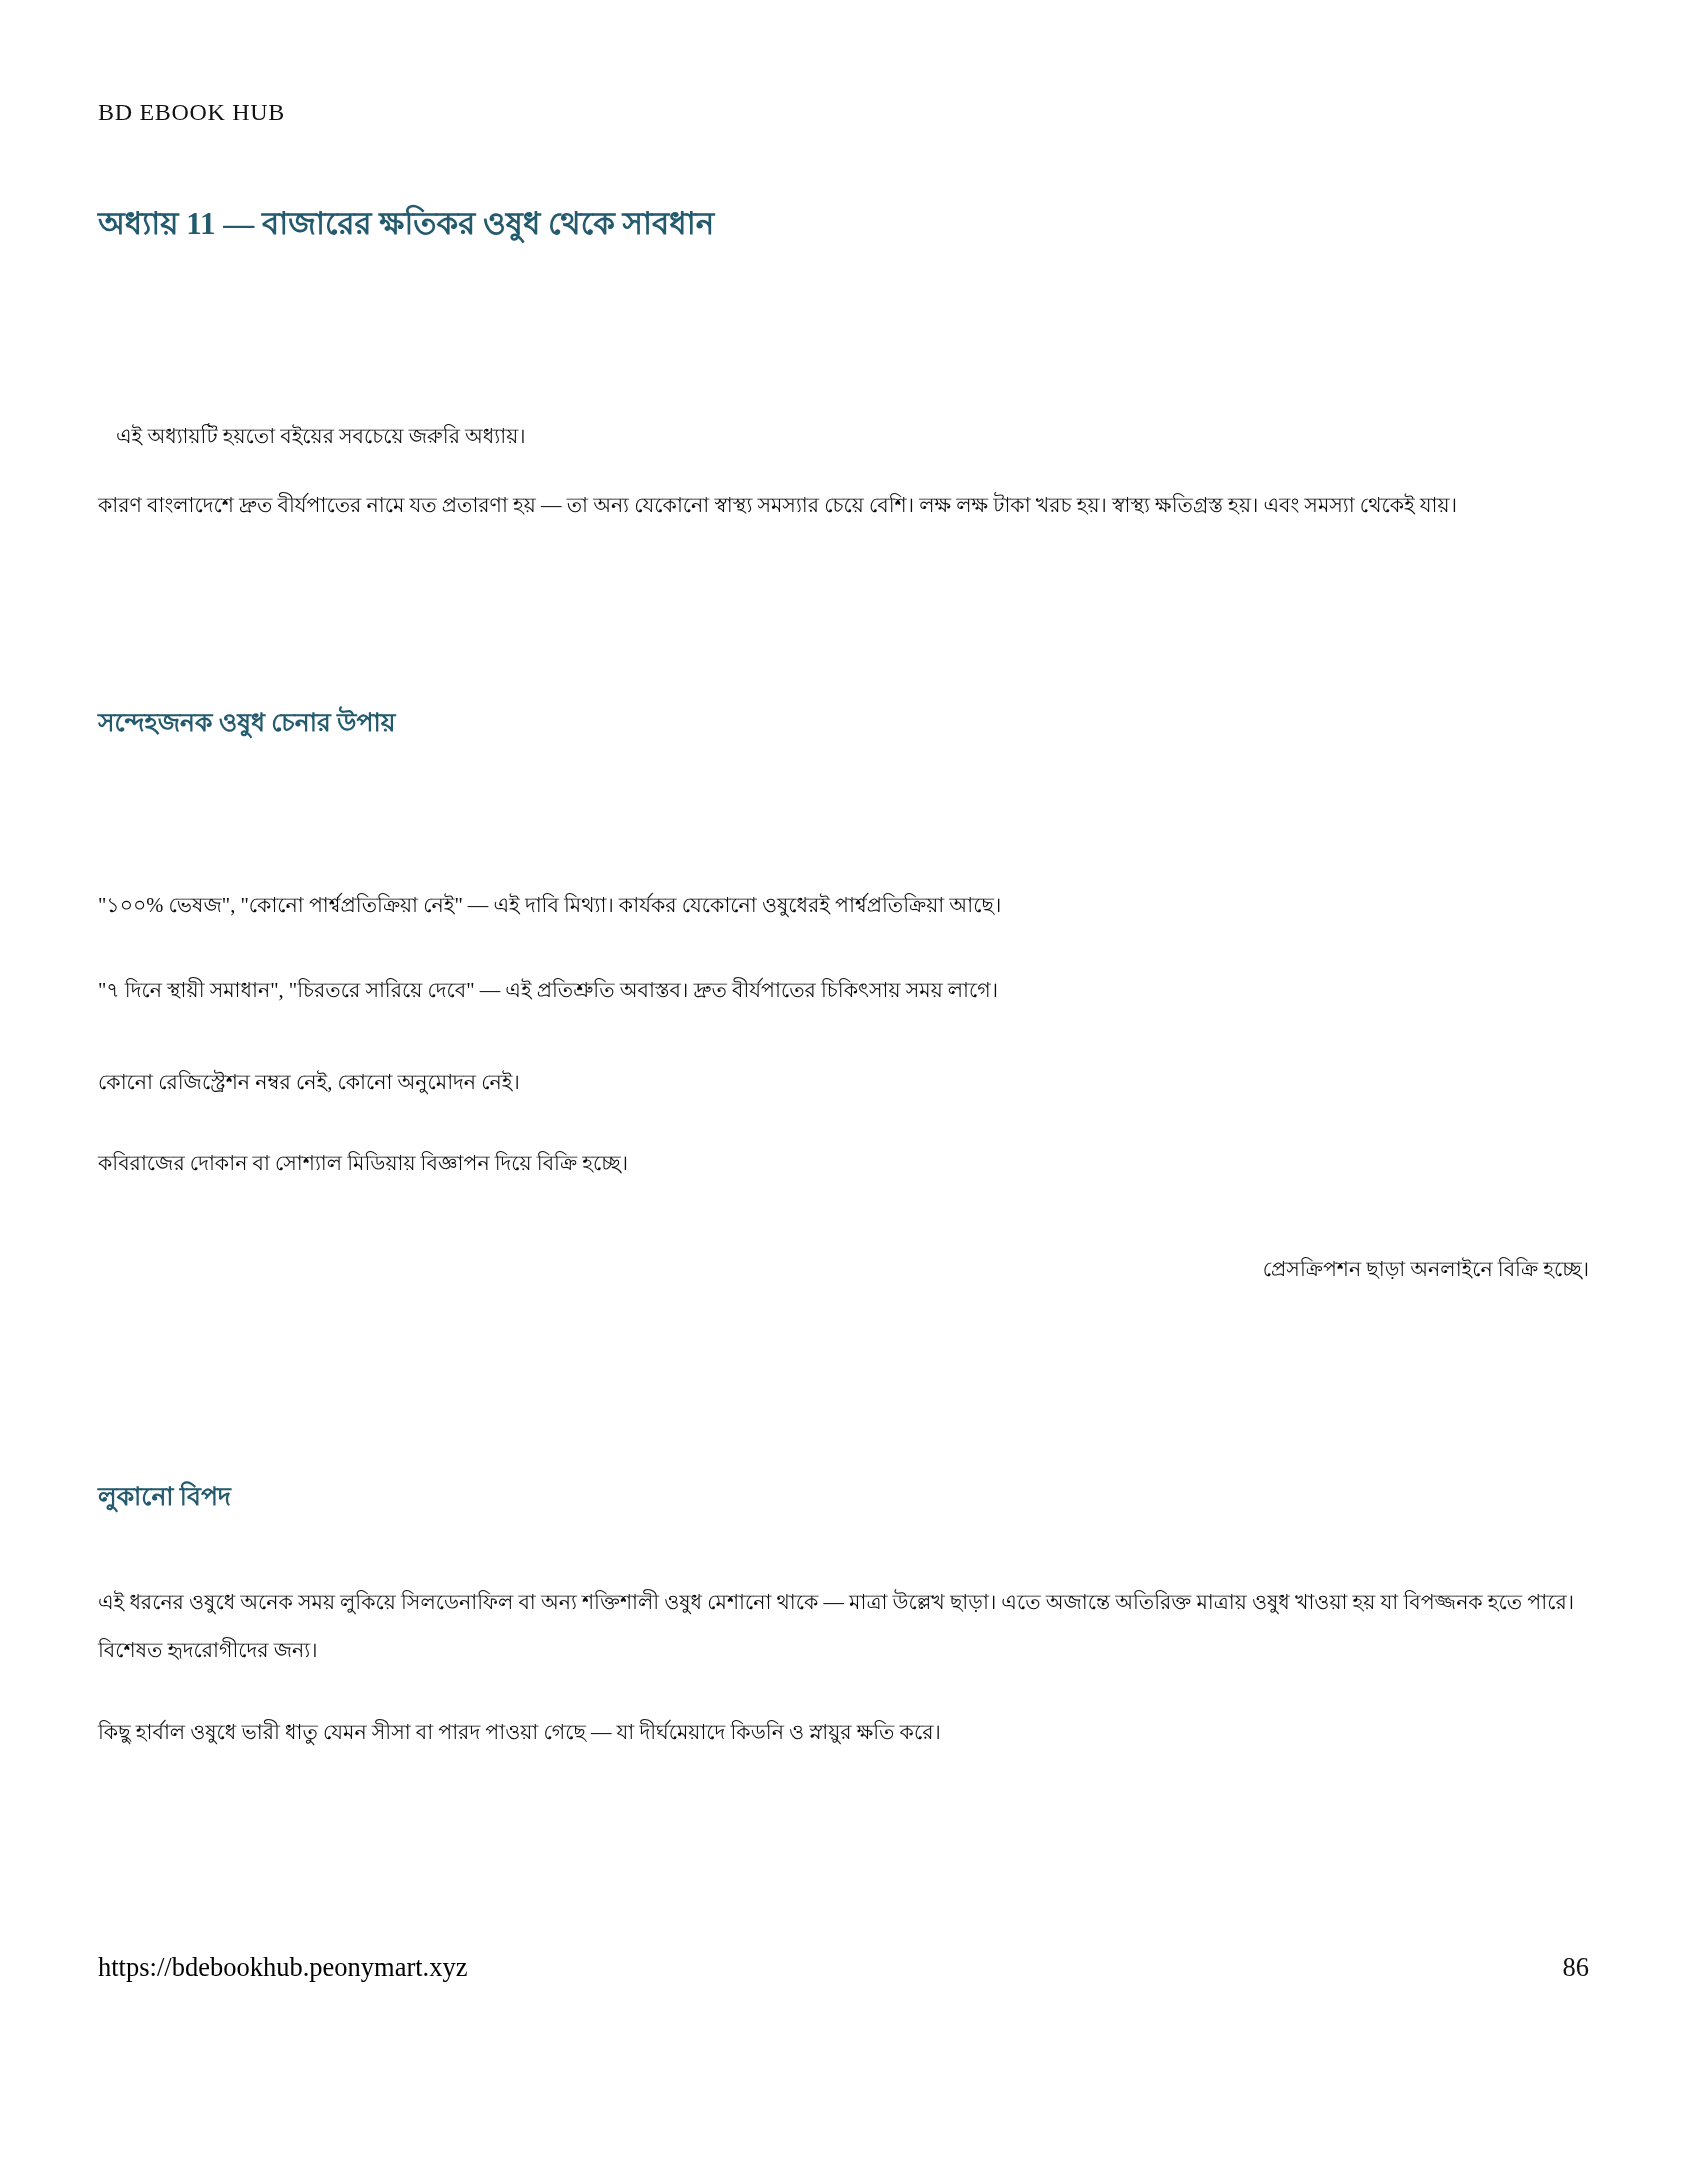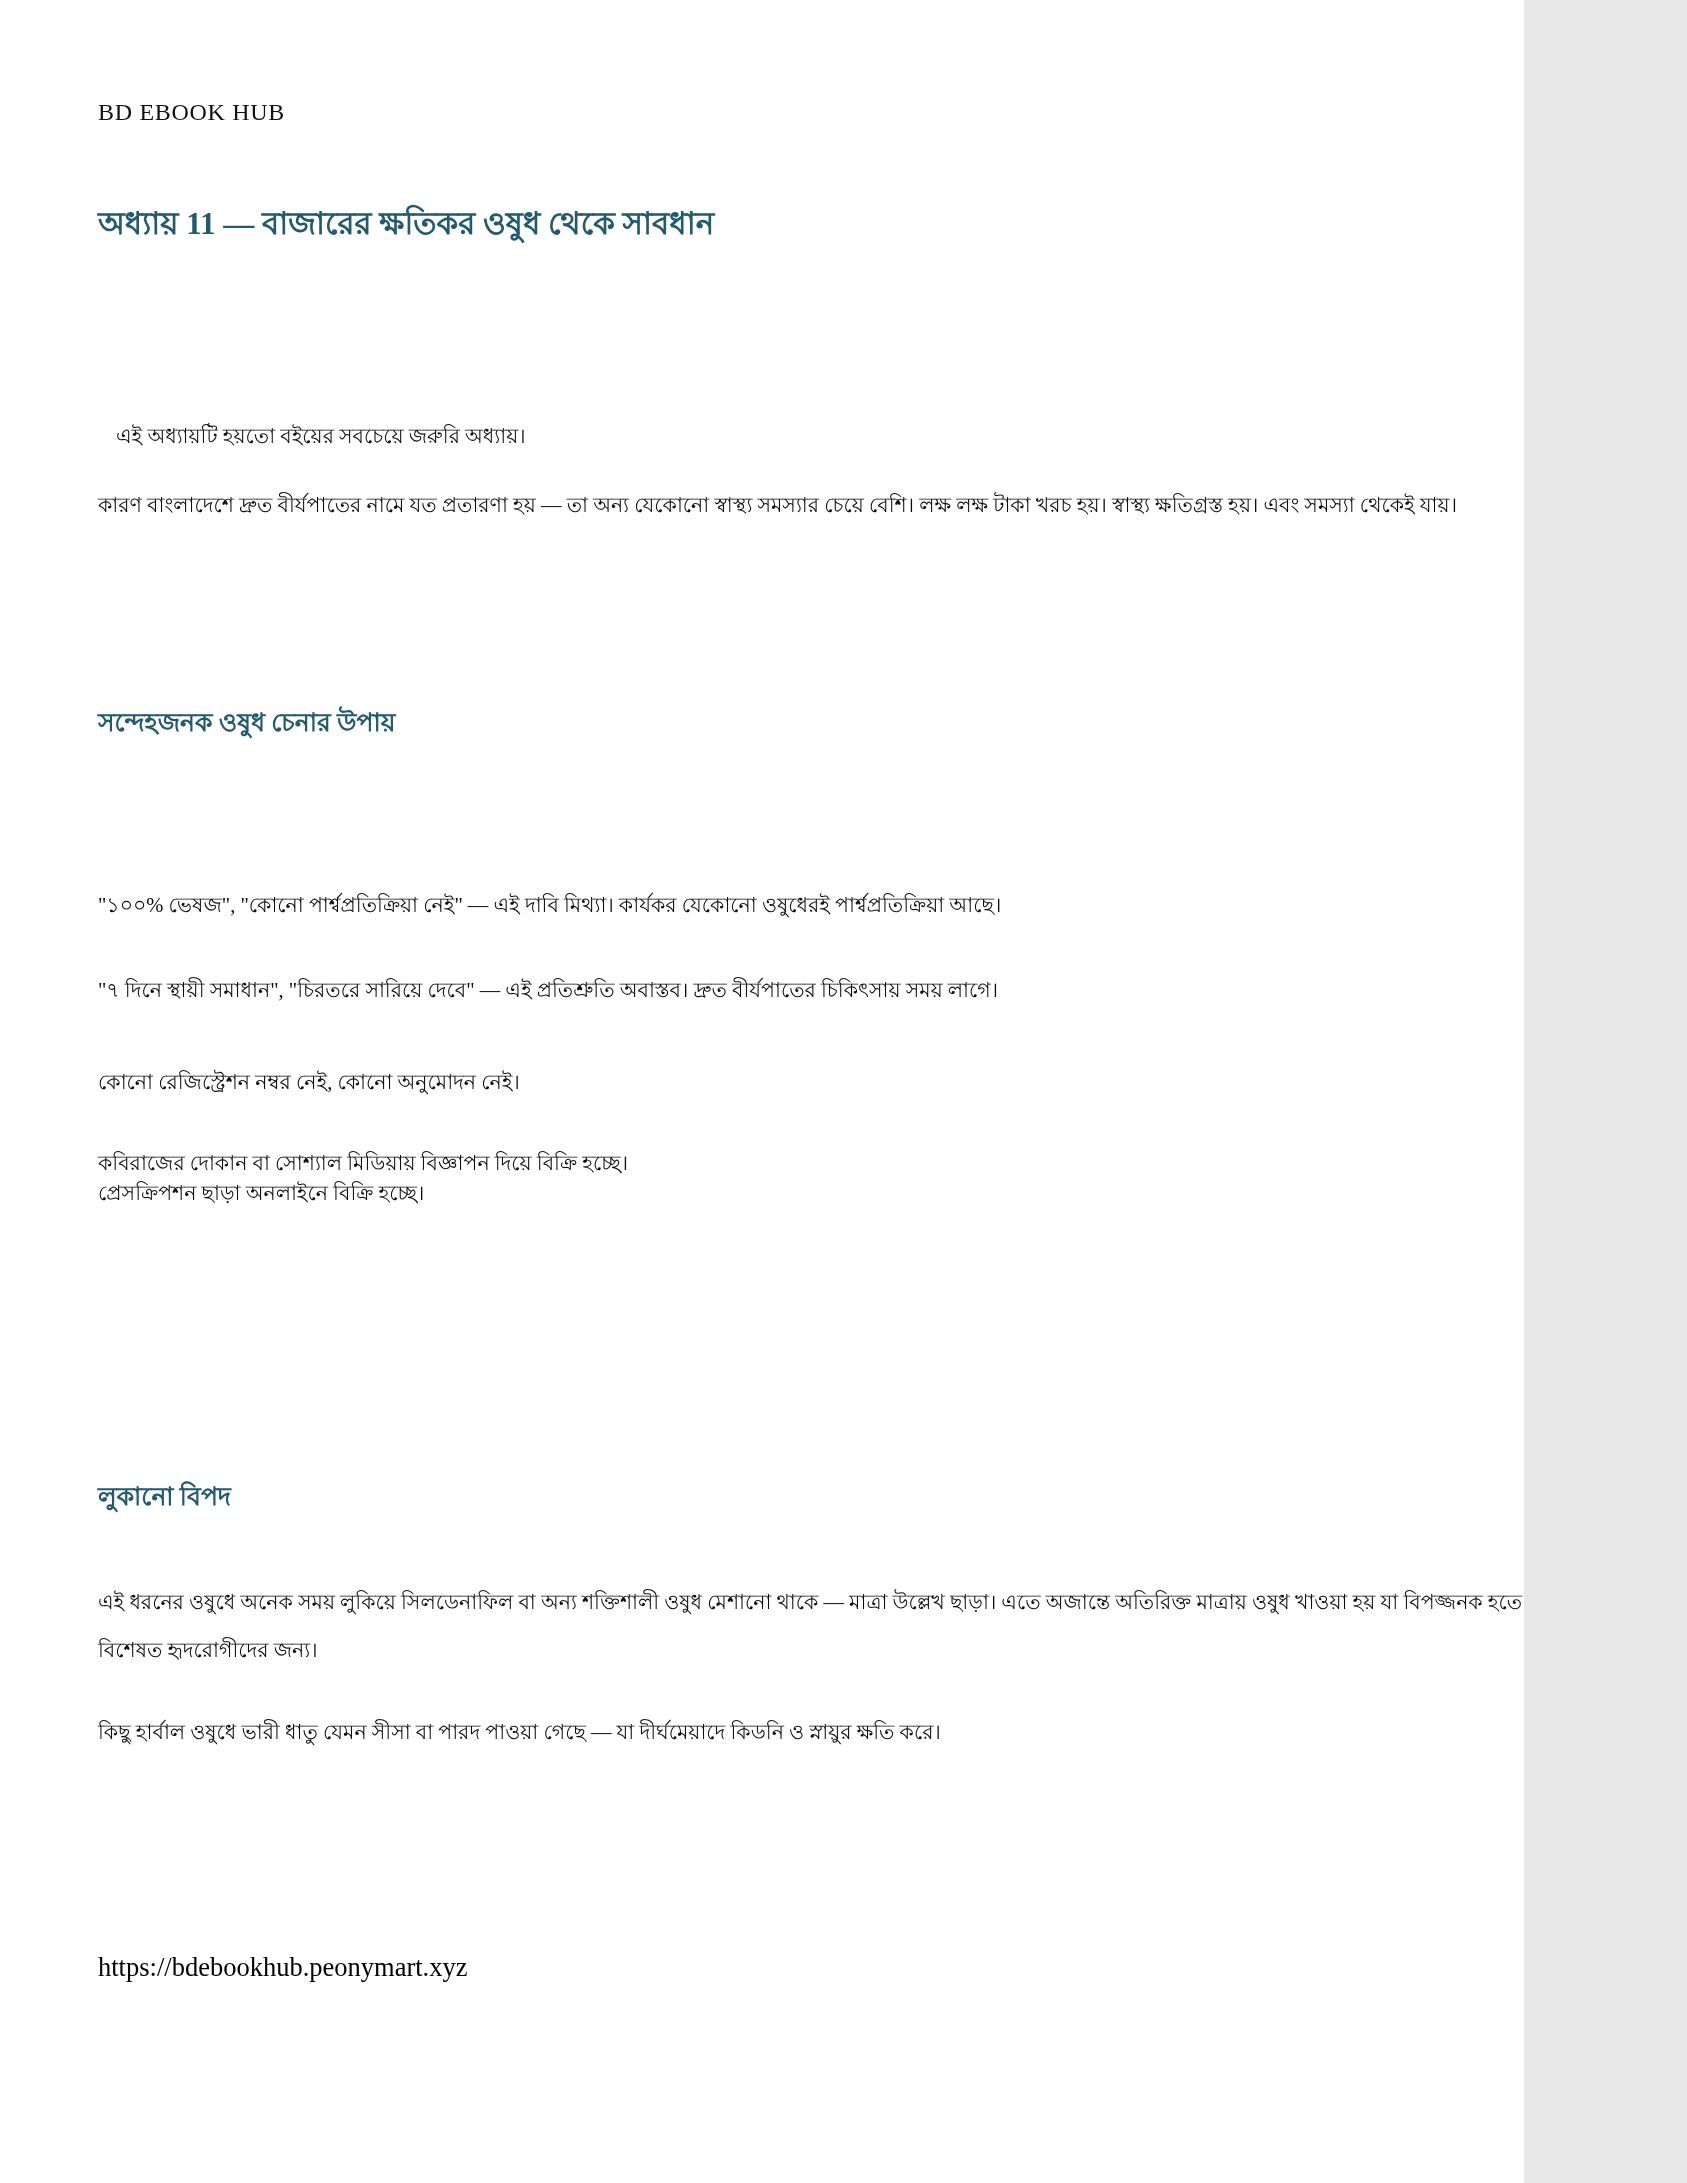--- a/index.html
+++ b/index.html
@@ -9,7 +9,7 @@
   }
   .page {
     position: relative;
-    width: 1524px;
+    width: 1687px;
     height: 2183px;
     background: #ffffff;
     font-family: "Liberation Serif", serif;

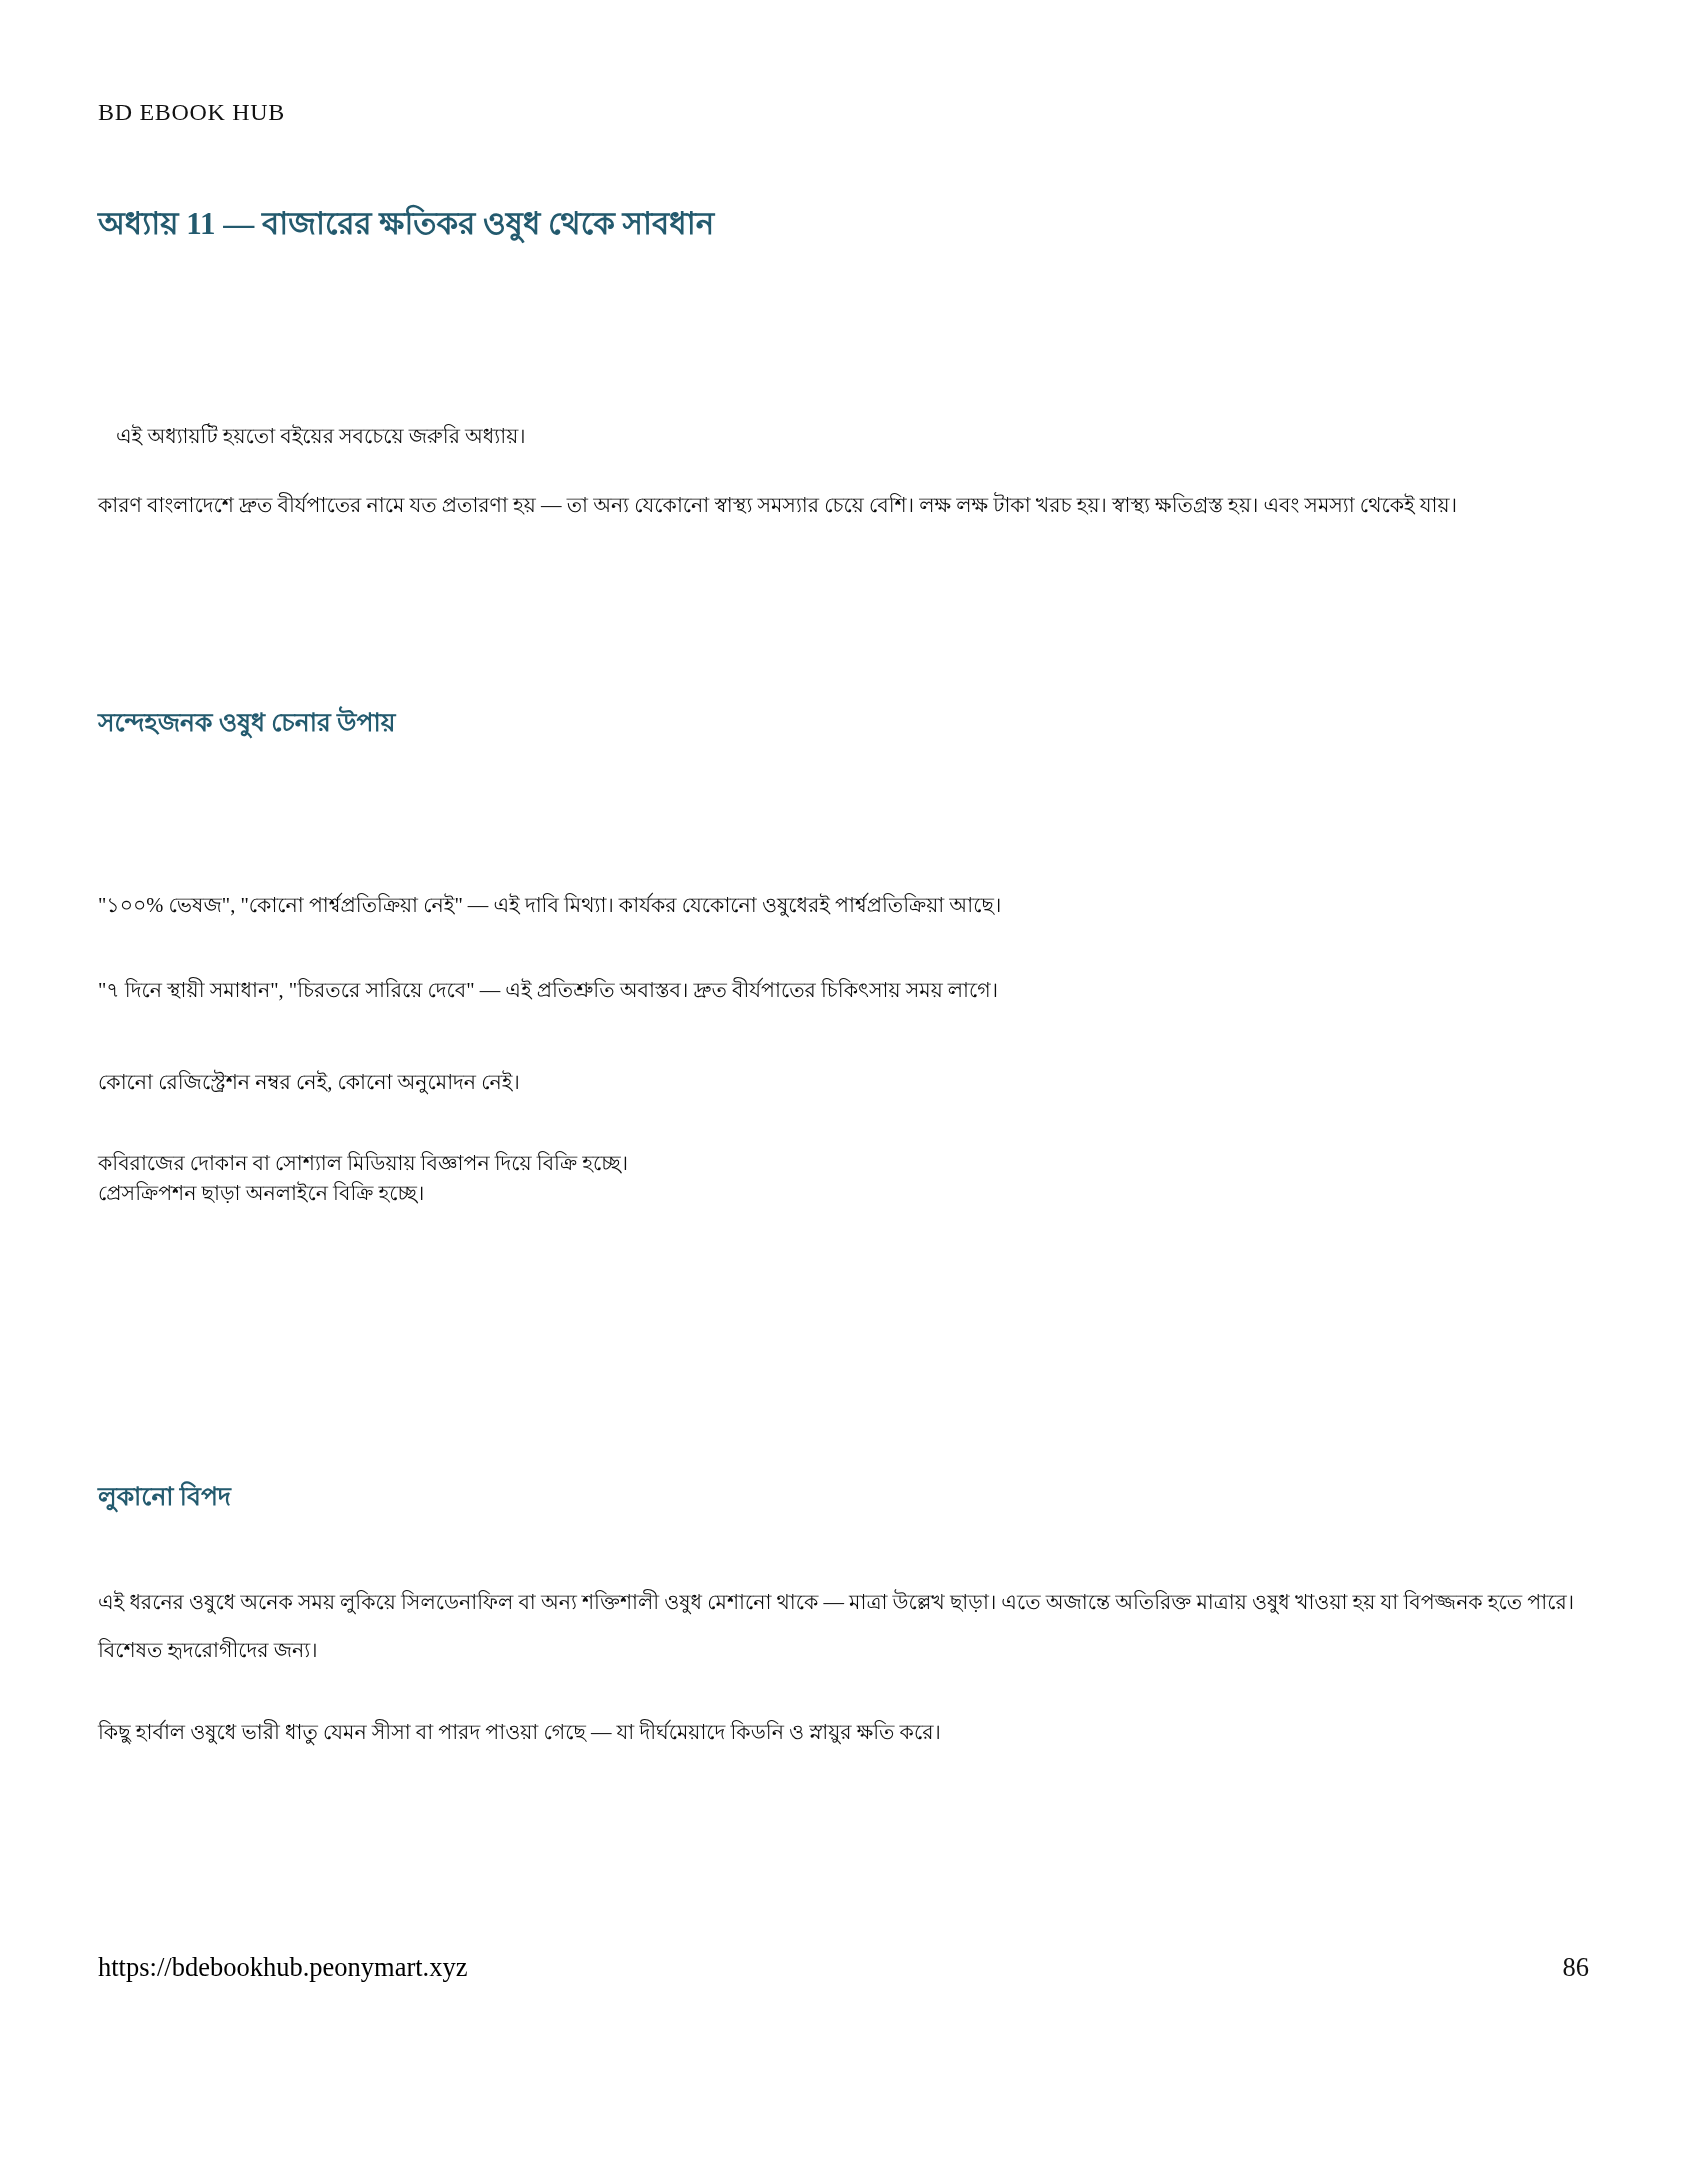--- a/index.html
+++ b/index.html
@@ -93,7 +93,7 @@
 
   <p class="body-para" style="top:1139px; margin:0;">কবিরাজের দোকান বা সোশ্যাল মিডিয়ায় বিজ্ঞাপন দিয়ে বিক্রি হচ্ছে।</p>
 
-  <p class="body-para" style="top:1169px; margin:0;">প্রেসক্রিপশন ছাড়া অনলাইনে বিক্রি হচ্ছে।</p>
+  <p class="body-para" style="top:1245px; margin:0;text-align:right;">প্রেসক্রিপশন ছাড়া অনলাইনে বিক্রি হচ্ছে।</p>
 
   <h2 class="section-heading" style="top:1477px; margin:0;">লুকানো বিপদ</h2>
 

